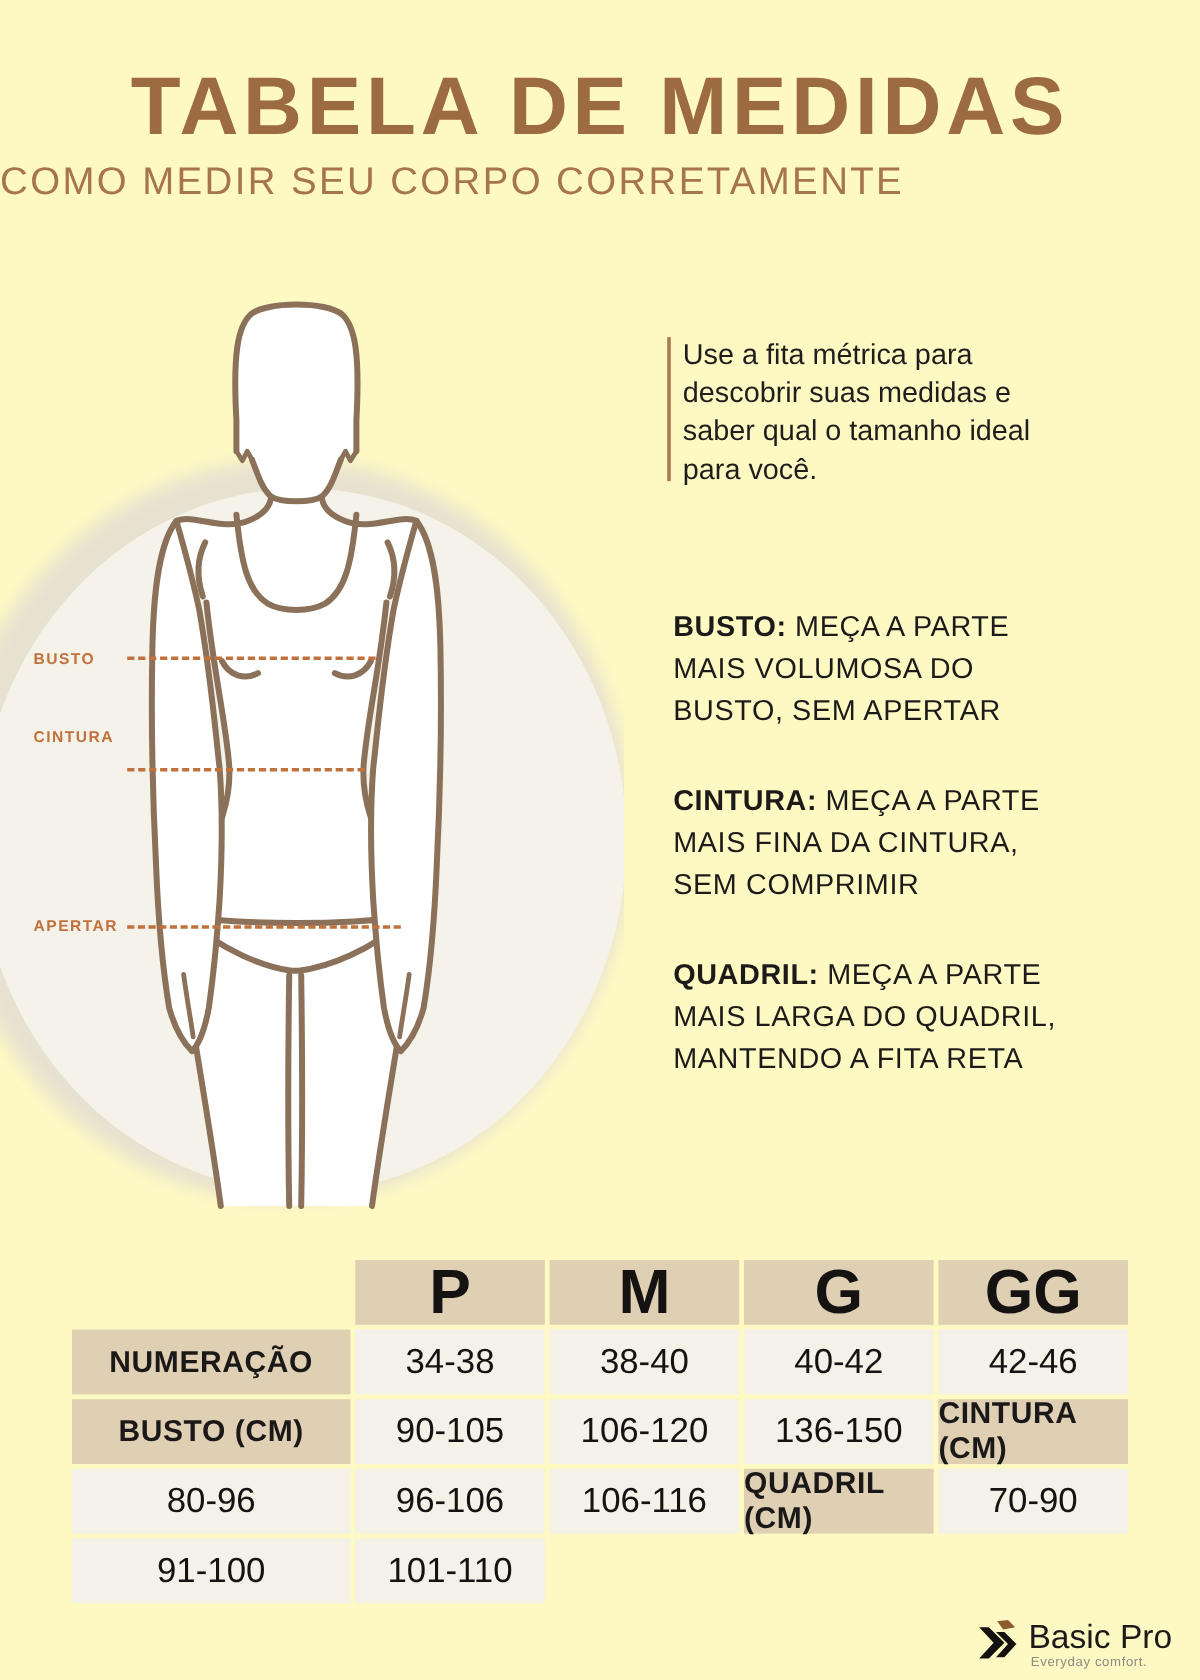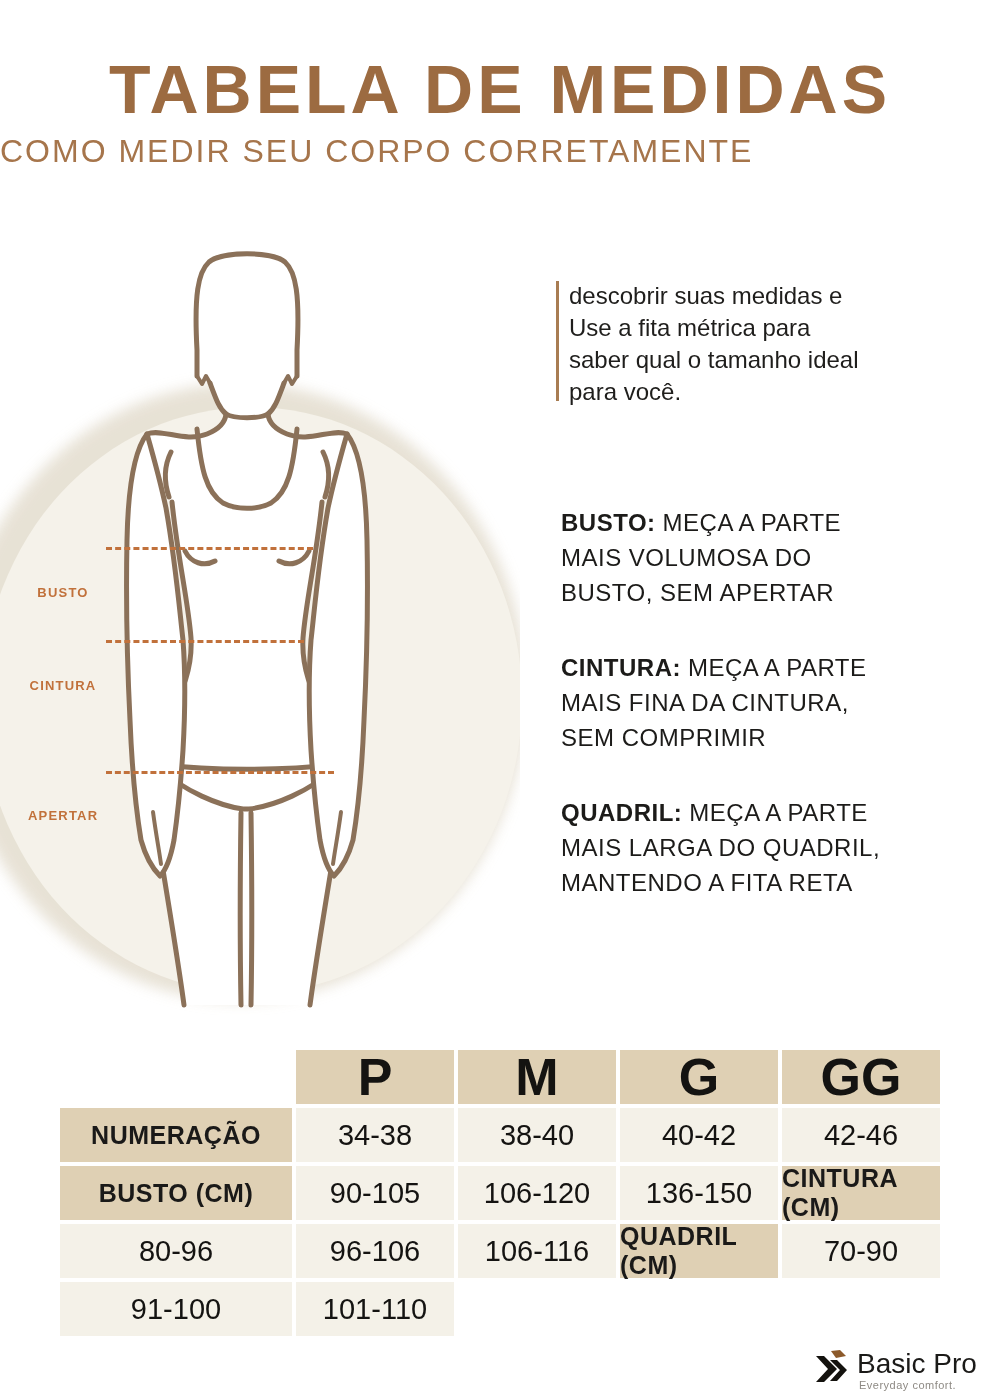--- a/index.html
+++ b/index.html
@@ -6,7 +6,7 @@
   html,body { background:#d8d4cb; }
   .poster {
     position:relative; width:1000px; height:1400px;
-    background:#ffffff; overflow:hidden;
+    background:#fef9c3; overflow:hidden;
     font-family:"Liberation Sans", sans-serif;
     margin:0 auto;
   }

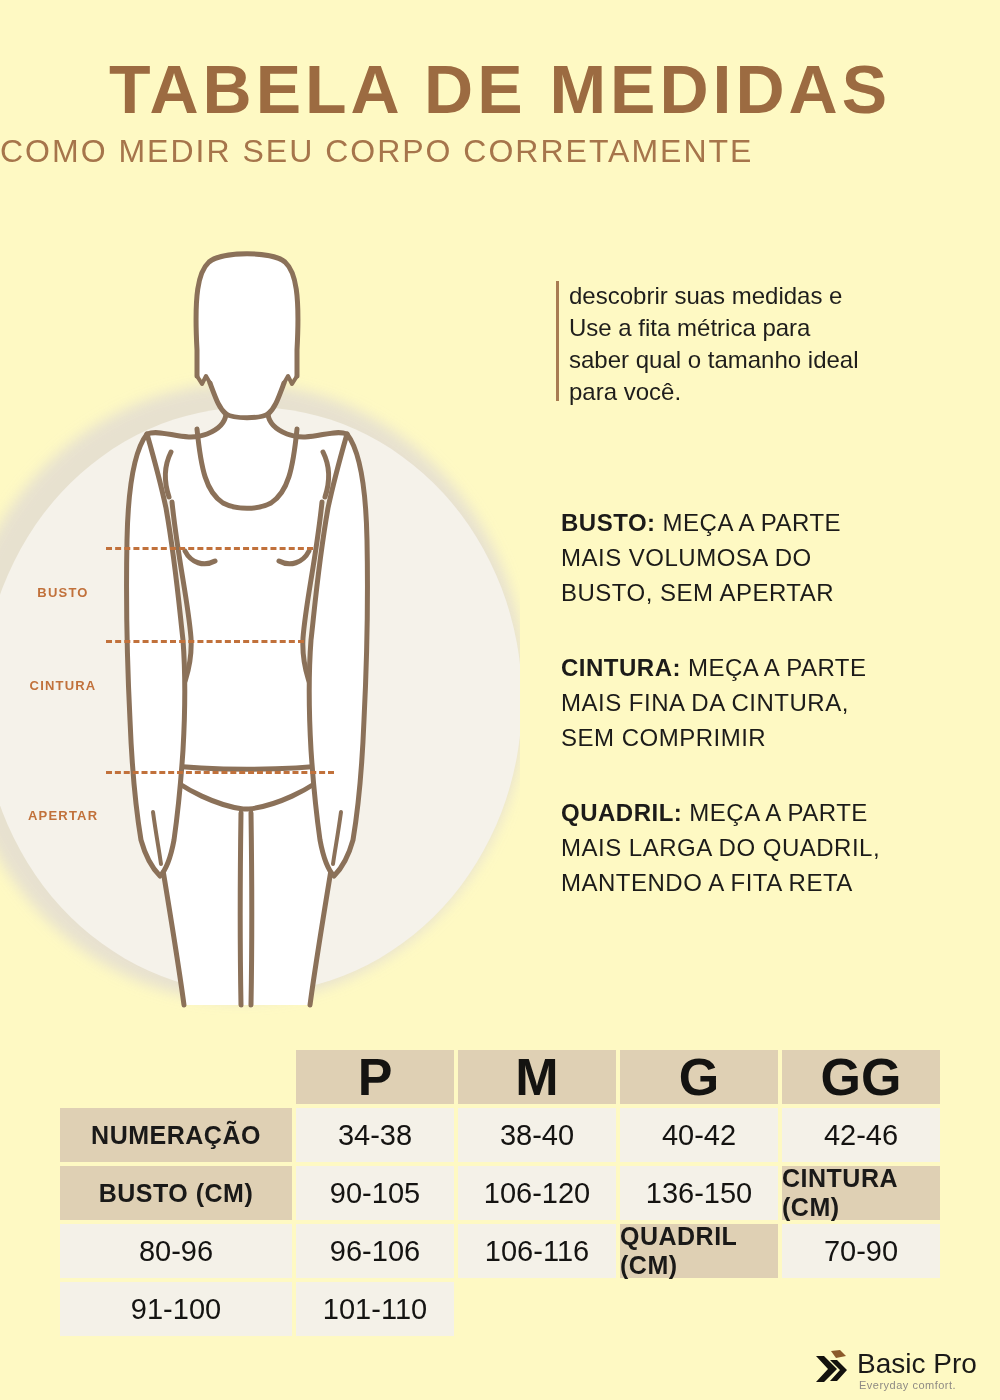--- a/index.html
+++ b/index.html
@@ -144,8 +144,8 @@
 
   <div class="intro-bar"></div>
   <div class="intro-text">
+    <div>Use a fita métrica para</div>
     <div>descobrir suas medidas e</div>
-    <div>Use a fita métrica para</div>
     <div>saber qual o tamanho ideal</div>
     <div>para você.</div>
   </div>

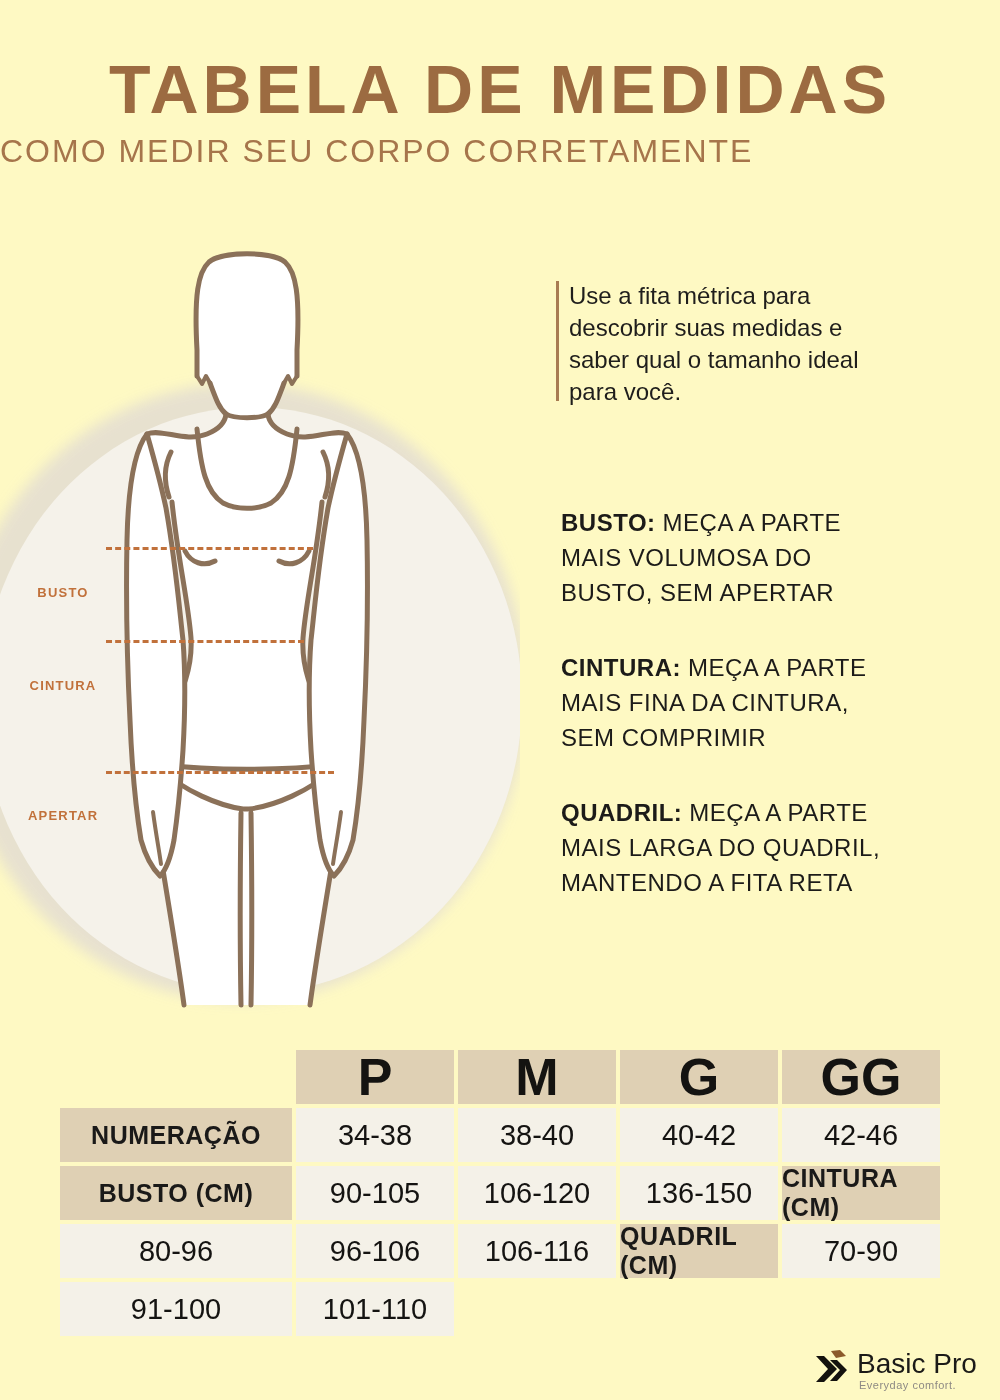--- a/index.html
+++ b/index.html
@@ -24,8 +24,8 @@
   
   .figure-svg { position:absolute; left:0; top:245px; }
   .m-label {
-    position:absolute; left:28px; width:70px; text-align:center;
-    font-size:13px; font-weight:700; letter-spacing:1.2px; color:#C1713B;margin-top:44px;
+    position:absolute; left:28px; width:70px; text-align:left;
+    font-size:13px; font-weight:700; letter-spacing:1.2px; color:#C1713B;
   }
   .m-dash {
     position:absolute; height:0; border-top:3px dashed #C1713B;

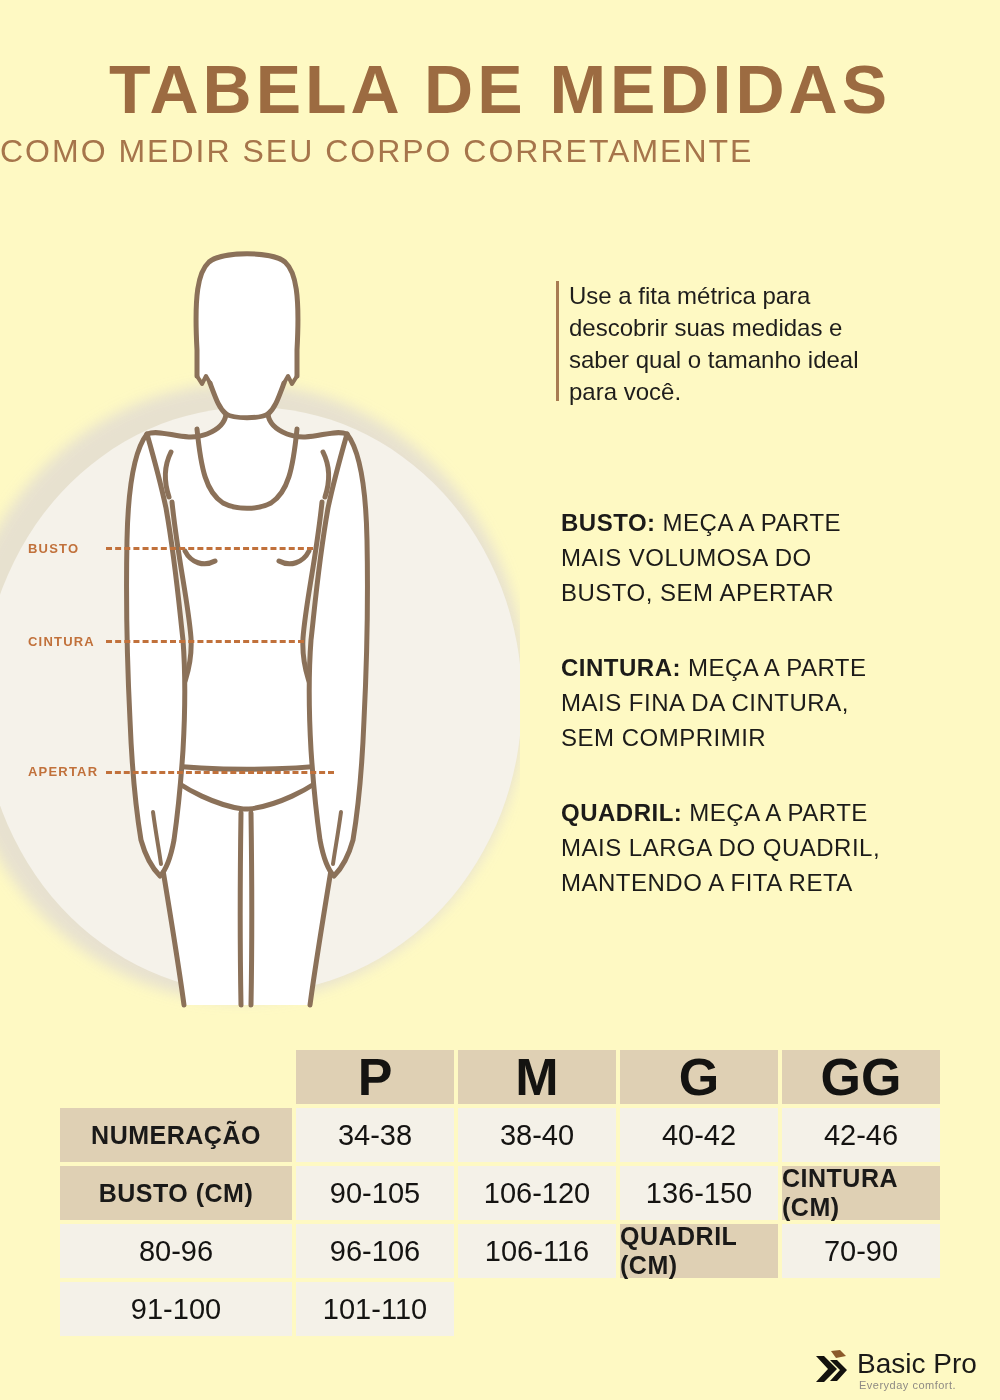--- a/index.html
+++ b/index.html
@@ -137,7 +137,7 @@
 
   <div class="m-label" style="top:541px">BUSTO</div>
   <div class="m-dash" style="top:547px; left:106px; width:207px"></div>
-  <div class="m-label" style="top:634px">CINTURA</div>
+  <div class="m-label" style="top:606px">CINTURA</div>
   <div class="m-dash" style="top:640px; left:106px; width:198px"></div>
   <div class="m-label" style="top:764px">APERTAR</div>
   <div class="m-dash" style="top:771px; left:106px; width:228px"></div>

